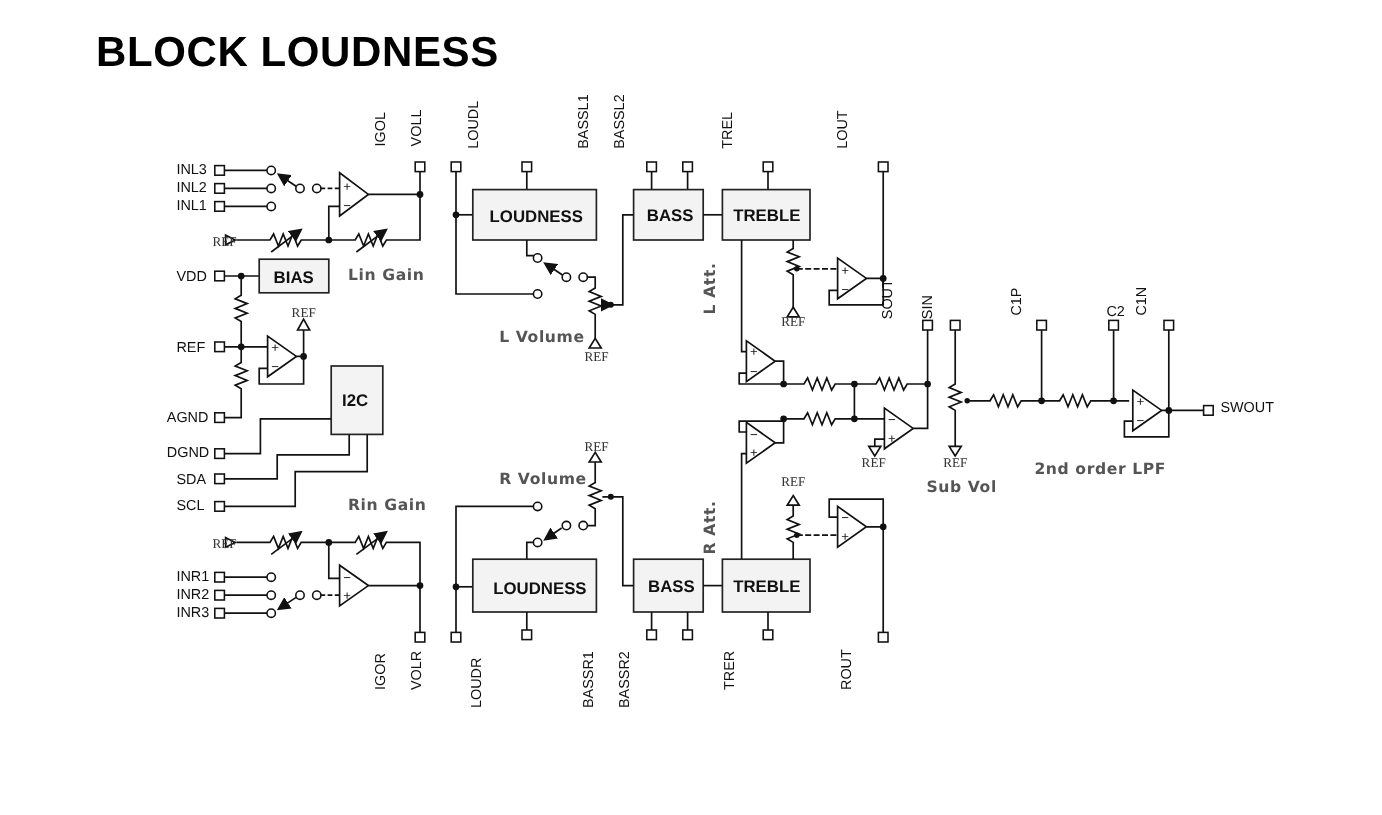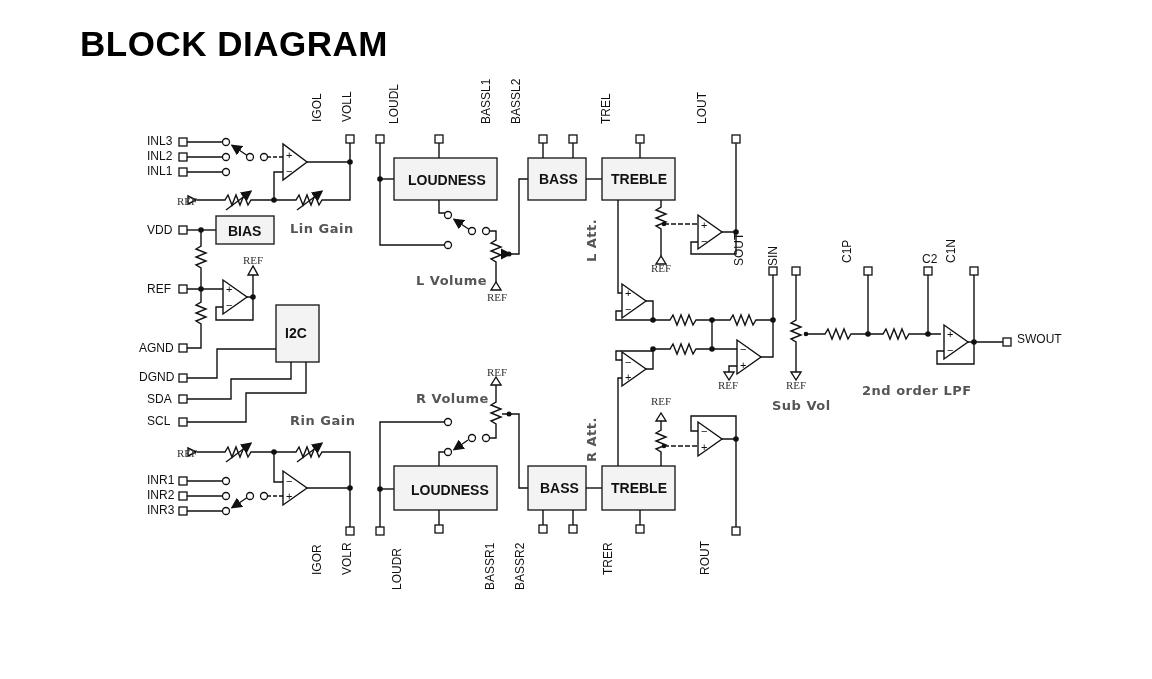--- a/index.html
+++ b/index.html
@@ -21,7 +21,7 @@
 </head>
 <body>
 
-<h1 id="title">BLOCK DIAGRAM</h1>
+<h1 id="title">BLOCK LOUDNESS</h1>
 
 <svg width="1152" height="679" viewBox="0 0 1152 679">
   <defs>

